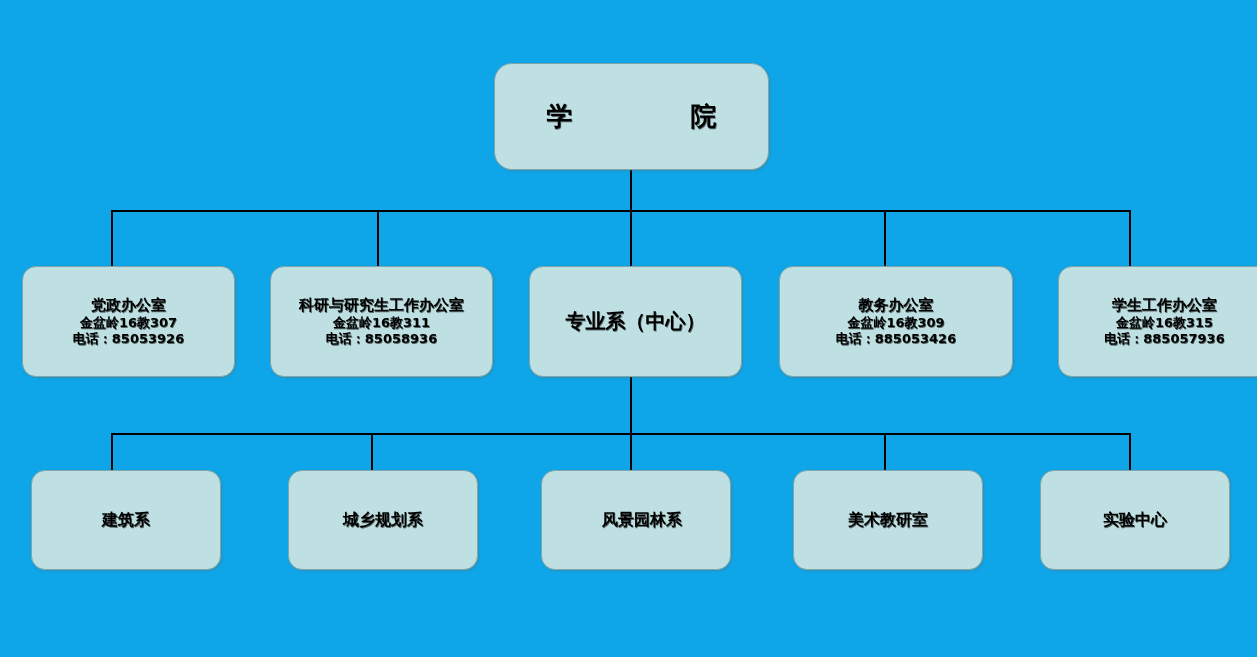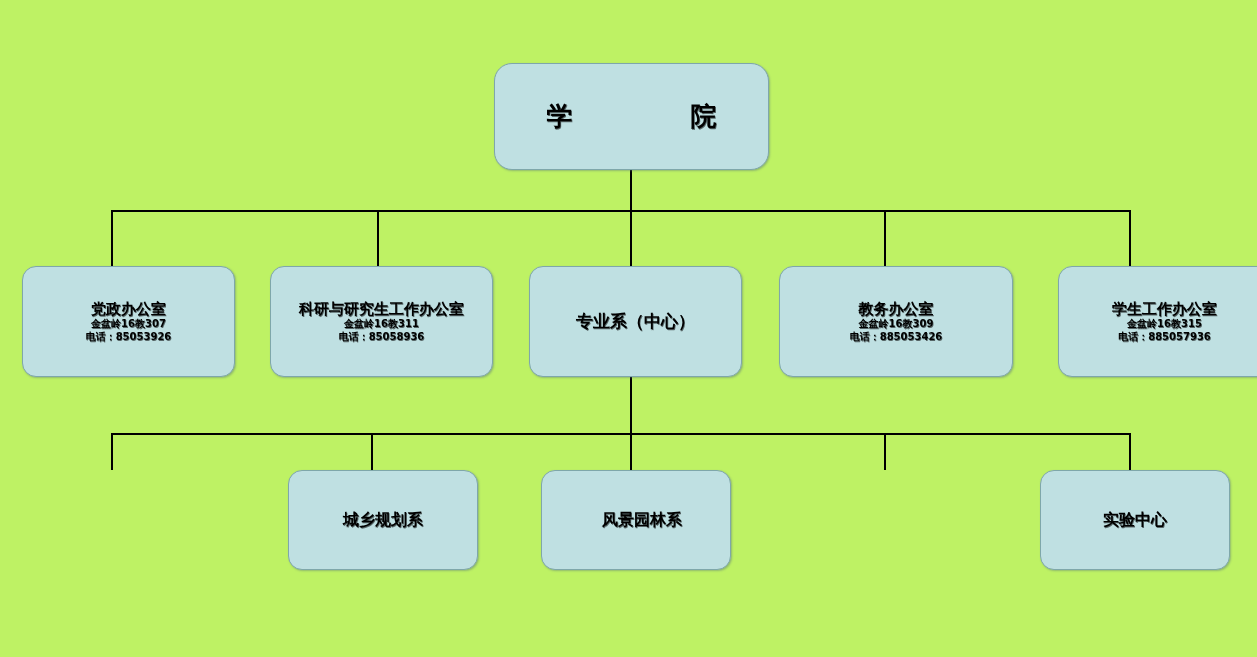--- a/index.html
+++ b/index.html
@@ -14,7 +14,7 @@
     position: relative;
     width: 1257px;
     height: 657px;
-    background: #bef264;
+    background: #0ea5e9;
     overflow: hidden;
   }
   .node {

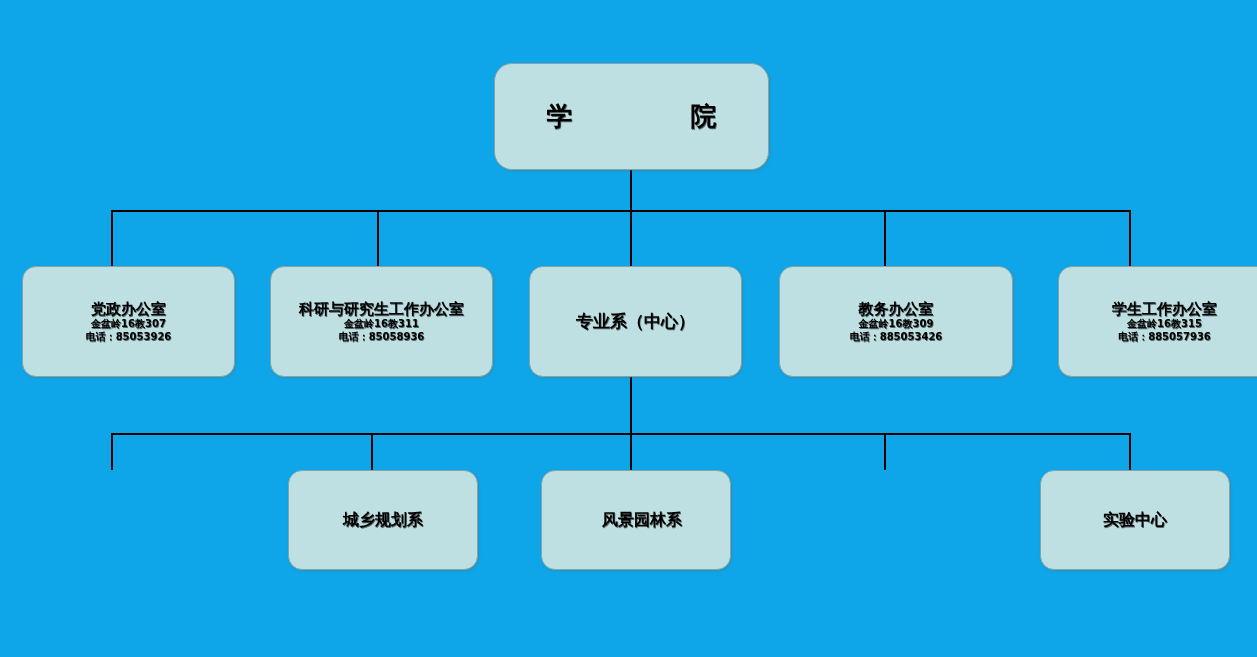--- a/index.html
+++ b/index.html
@@ -58,7 +58,7 @@
     width: 213px;
   }
   .node.office .line {
-    font-size: 10px;
+    font-size: 13px;
     font-weight: bold;
   }
   .node.office .line.l1 { font-size: 15px; text-align: right; }

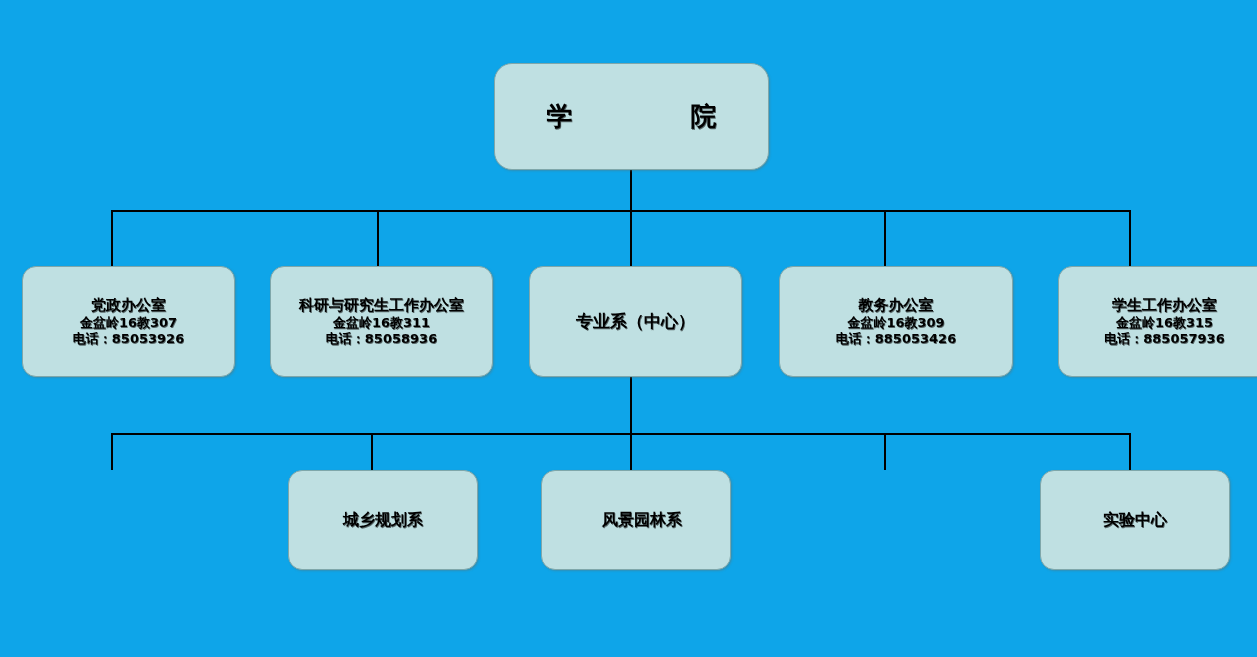--- a/index.html
+++ b/index.html
@@ -75,7 +75,7 @@
     height: 111px;
   }
   .node.center-dept .line {
-    font-size: 17px;
+    font-size: 20px;
     font-weight: bold;
   }
   

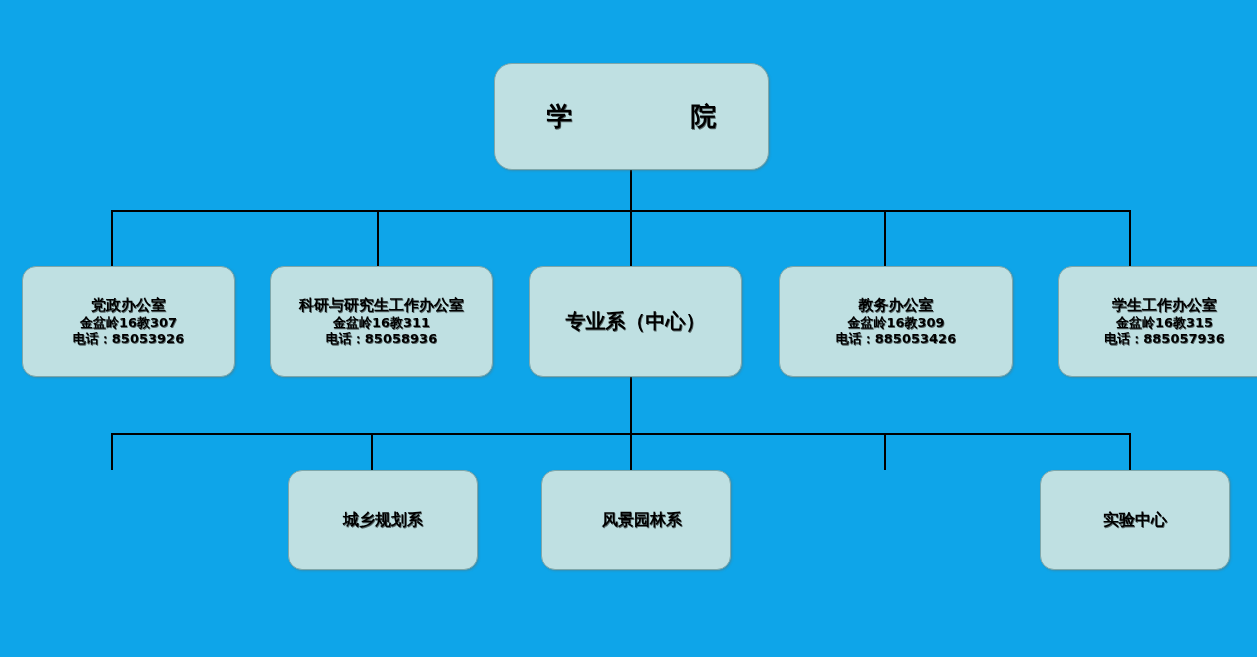--- a/index.html
+++ b/index.html
@@ -149,6 +149,9 @@
     <span class="line l3">电话：885057936</span>
   </div>
 
+  <div class="node dept" style="left:31px;">
+    <span class="line">建筑系</span>
+  </div>
 
   <div class="node dept" style="left:288px;">
     <span class="line">城乡规划系</span>

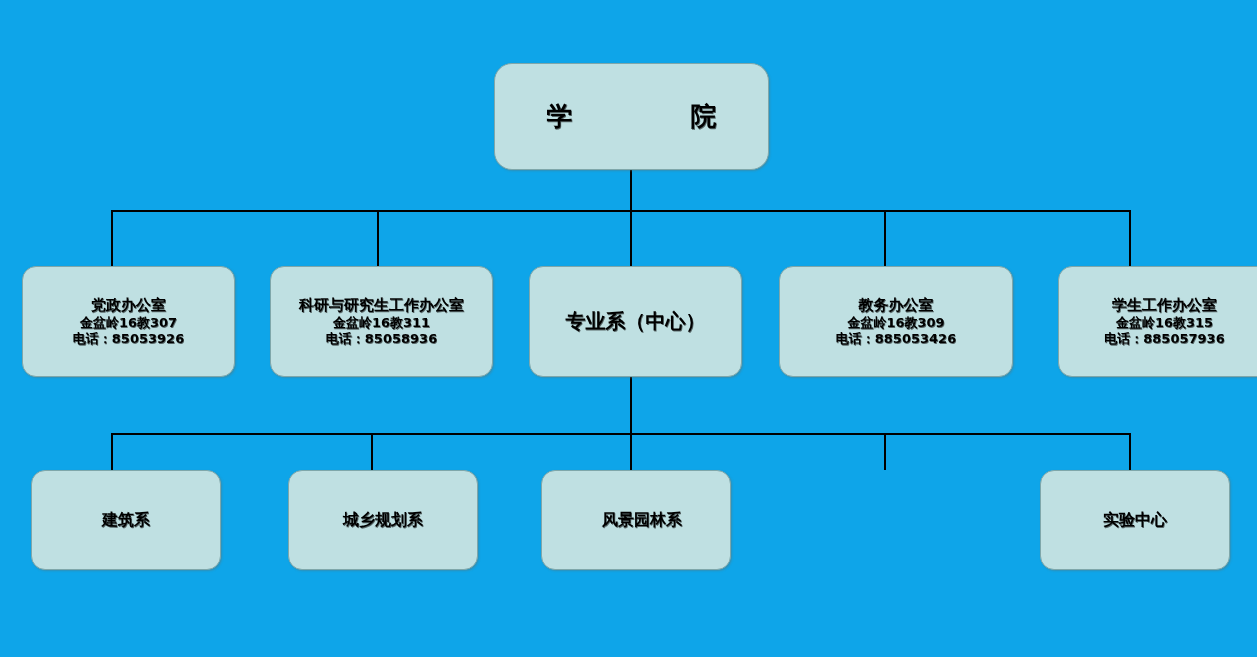--- a/index.html
+++ b/index.html
@@ -161,6 +161,9 @@
     <span class="line">风景园林系</span>
   </div>
 
+  <div class="node dept" style="left:793px;">
+    <span class="line">美术教研室</span>
+  </div>
 
   <div class="node dept" style="left:1040px;">
     <span class="line">实验中心</span>

